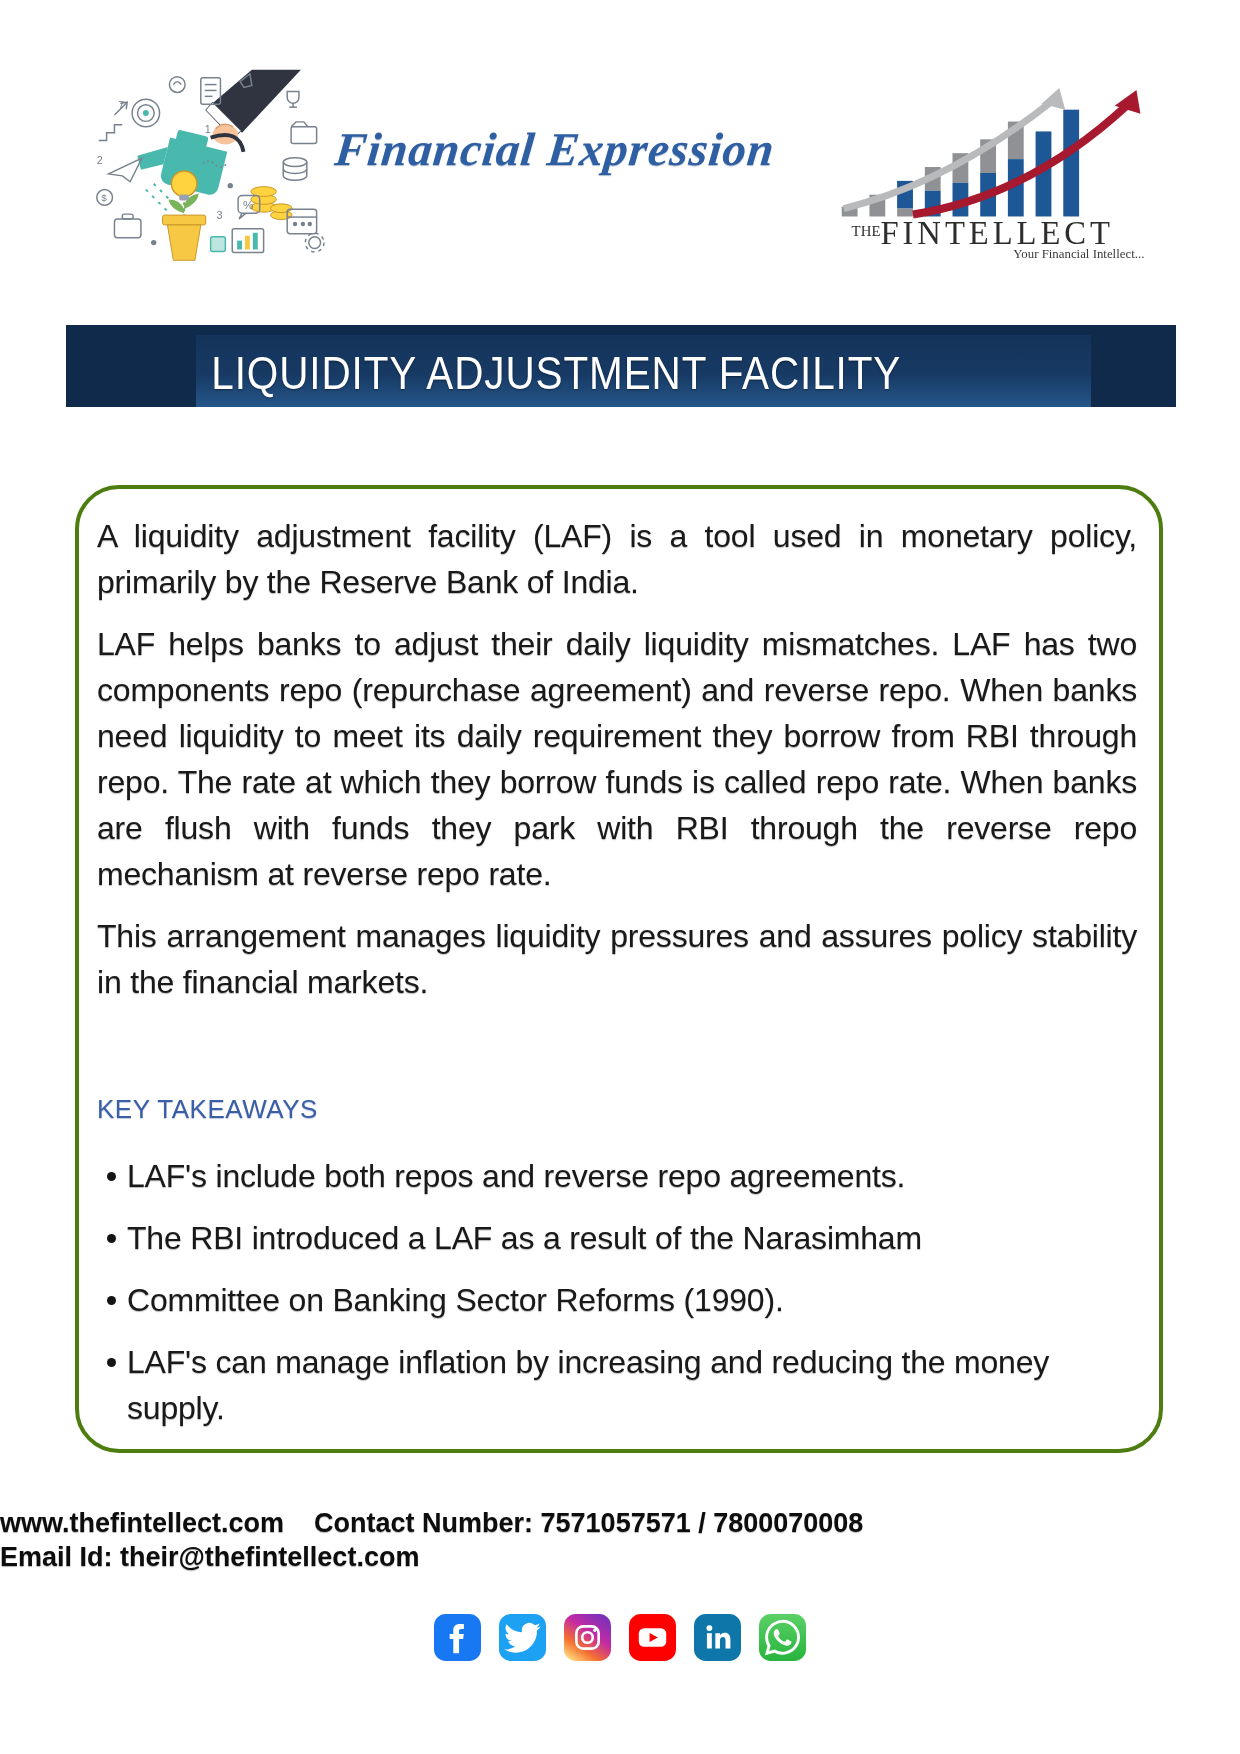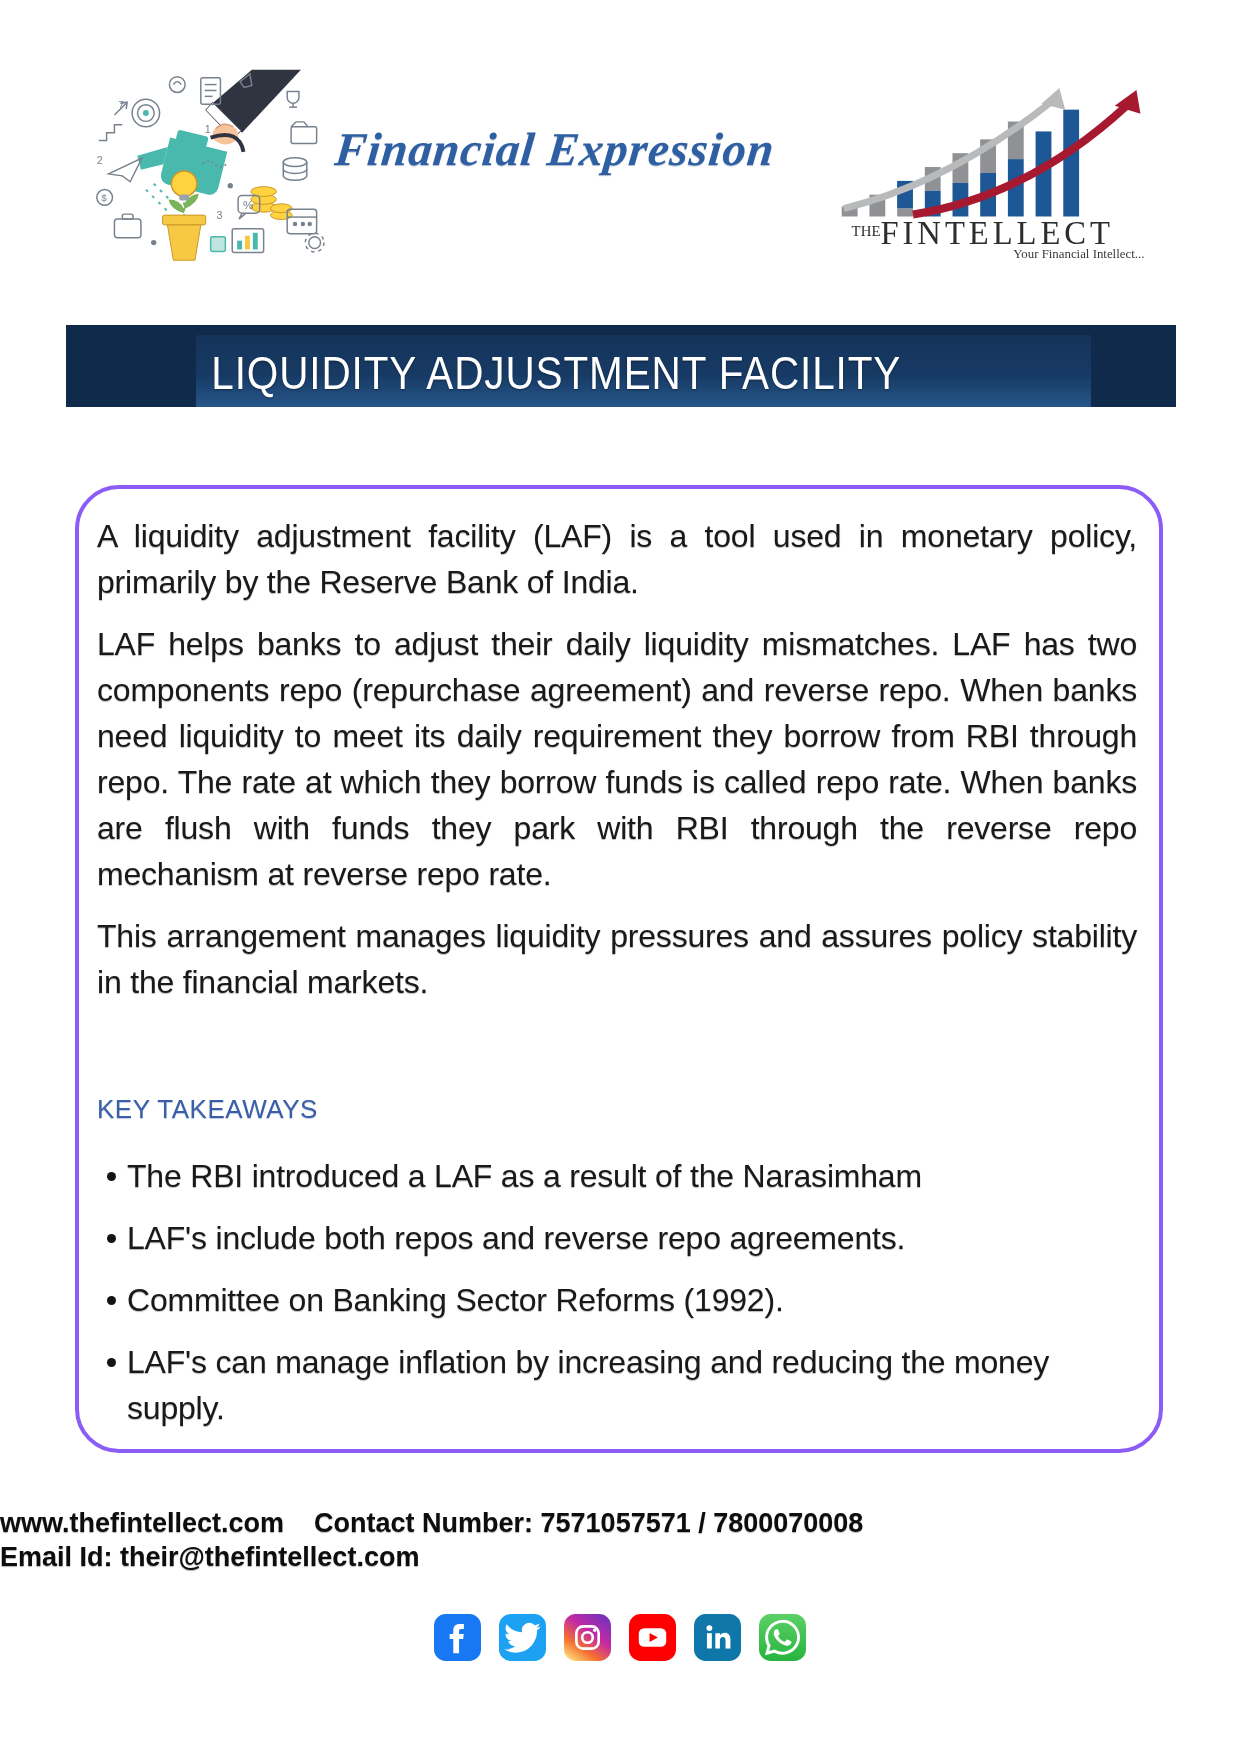--- a/index.html
+++ b/index.html
@@ -31,7 +31,7 @@
   
   .content-box{
     position:absolute;left:75px;top:485px;width:1088px;height:968px;box-sizing:border-box;
-    border:4px solid #8b5cf6;border-radius:44px;background:#fff;
+    border:4px solid #4d7c0f;border-radius:44px;background:#fff;
     padding:24px 22px 0 18px;
   }
   .para{

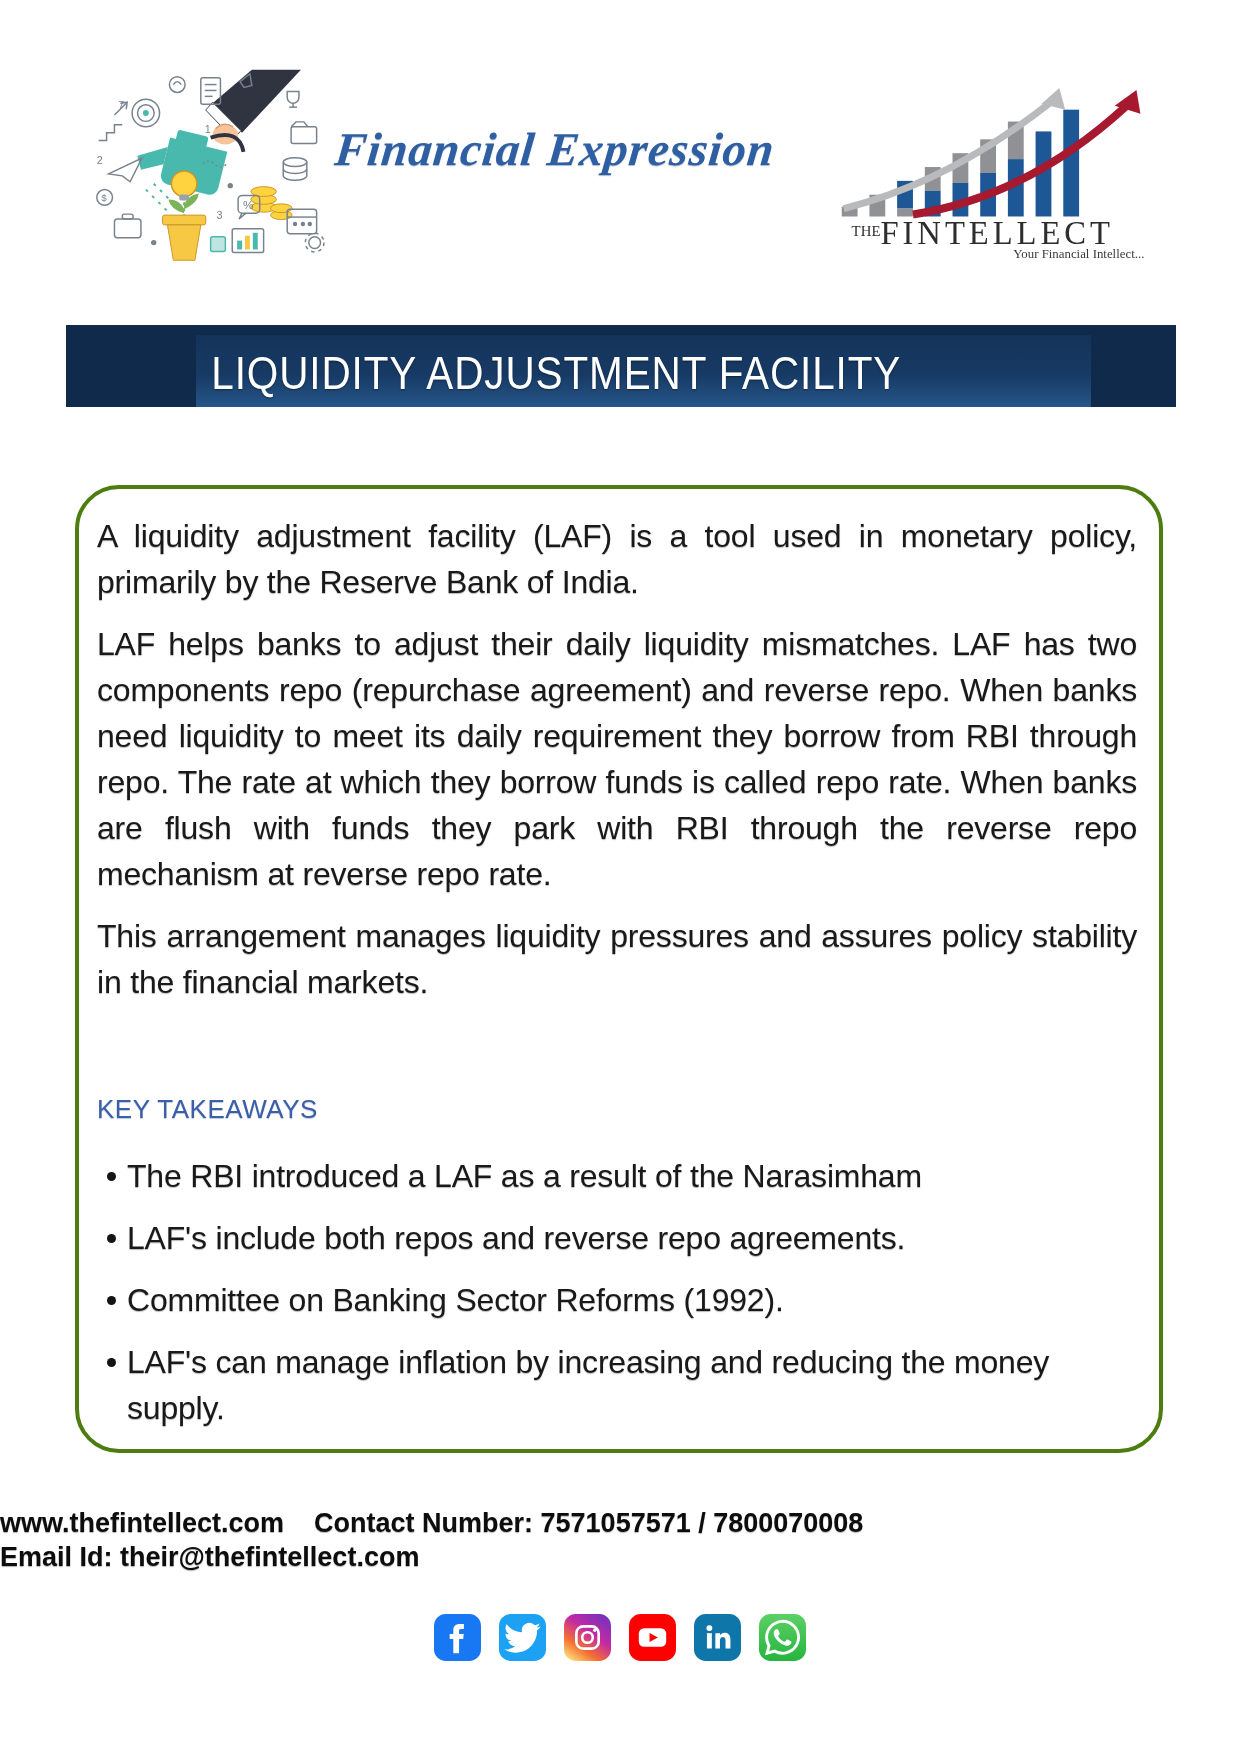--- a/index.html
+++ b/index.html
@@ -199,8 +199,8 @@
     <h2 class="takeaways-heading">KEY TAKEAWAYS</h2>
 
     <ul class="takeaways">
+      <li>LAF's include both repos and reverse repo agreements.</li>
       <li>The RBI introduced a LAF as a result of the Narasimham</li>
-      <li>LAF's include both repos and reverse repo agreements.</li>
       <li>Committee on Banking Sector Reforms (1992).</li>
       <li>LAF's can manage inflation by increasing and reducing the money supply.</li>
     </ul>

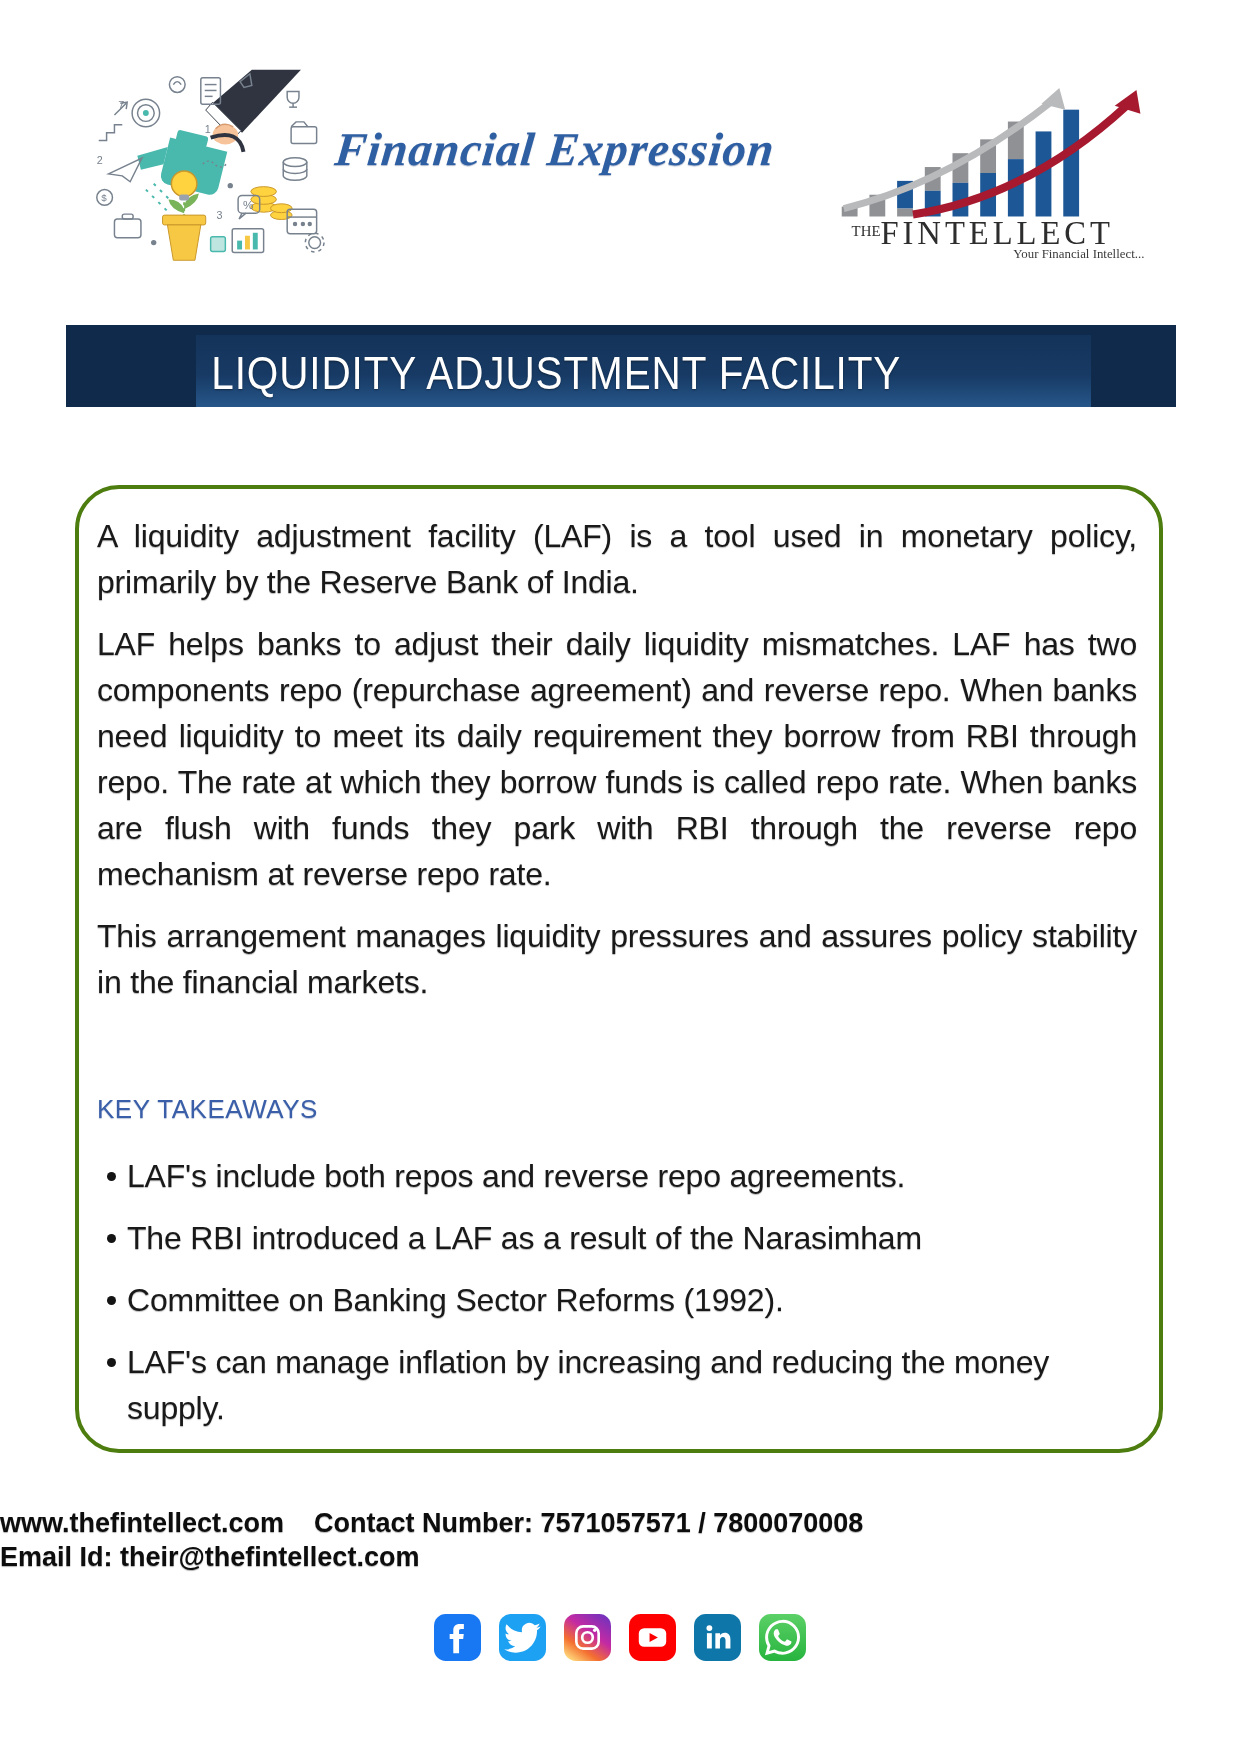--- a/index.html
+++ b/index.html
@@ -201,7 +201,7 @@
     <ul class="takeaways">
       <li>LAF's include both repos and reverse repo agreements.</li>
       <li>The RBI introduced a LAF as a result of the Narasimham</li>
-      <li>Committee on Banking Sector Reforms (1992).</li>
+      <li>Committee on Banking Sector Reforms (1990).</li>
       <li>LAF's can manage inflation by increasing and reducing the money supply.</li>
     </ul>
   </div>

